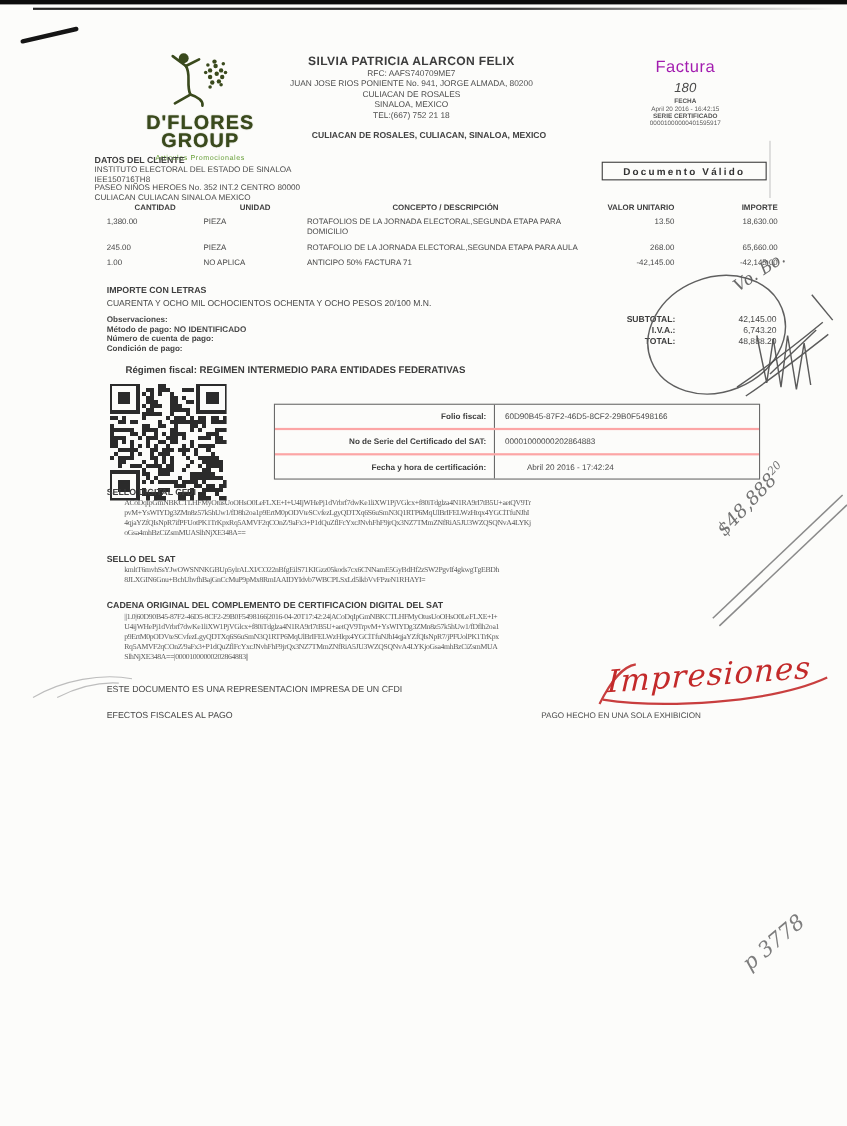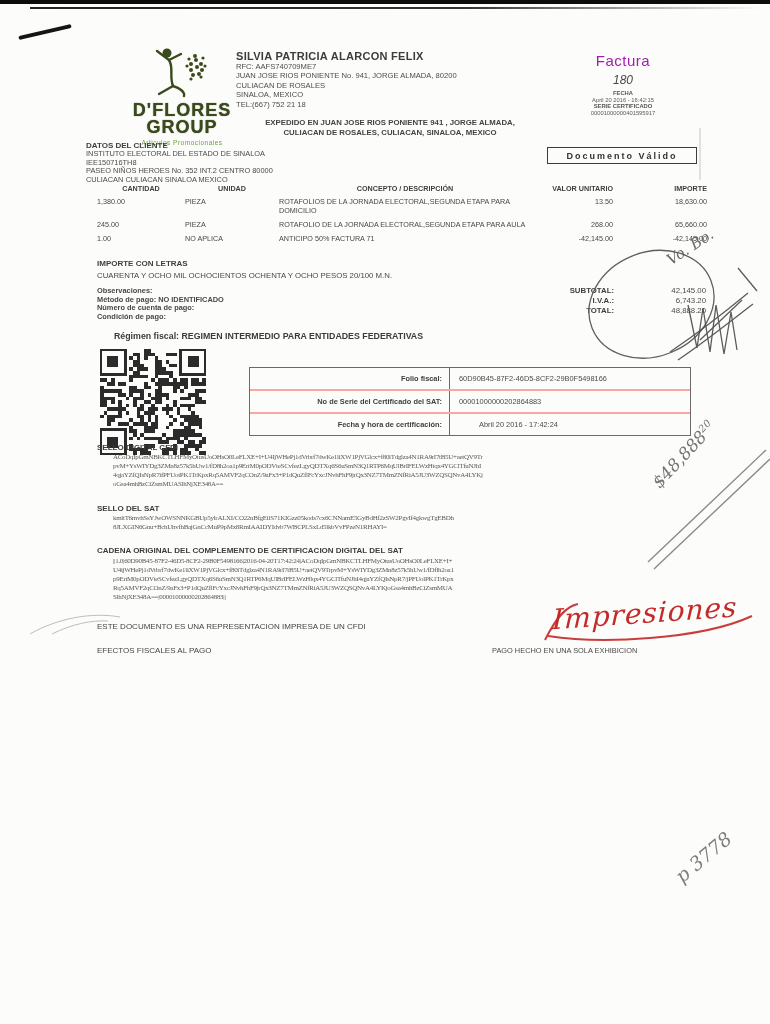--- a/index.html
+++ b/index.html
@@ -18,7 +18,7 @@
              font-family:"Liberation Sans",sans-serif;text-shadow:0 0 1px #3a4a1d;}
   .logo-tag{font-size:6.5px;color:#69a03a;margin-top:3px;letter-spacing:.5px;}
   
-  .issuer{left:236px;top:50px;width:324px;}
+  .issuer{left:212px;top:50px;width:324px;text-align:center;}
   .issuer-name{font-size:11px;font-weight:bold;color:#3c3c3c;letter-spacing:.3px;}
   .issuer-line{font-size:7.6px;line-height:9.4px;color:#4c4c4c;}
   .expedido{left:228px;top:118px;width:324px;text-align:center;font-size:7.8px;font-weight:bold;

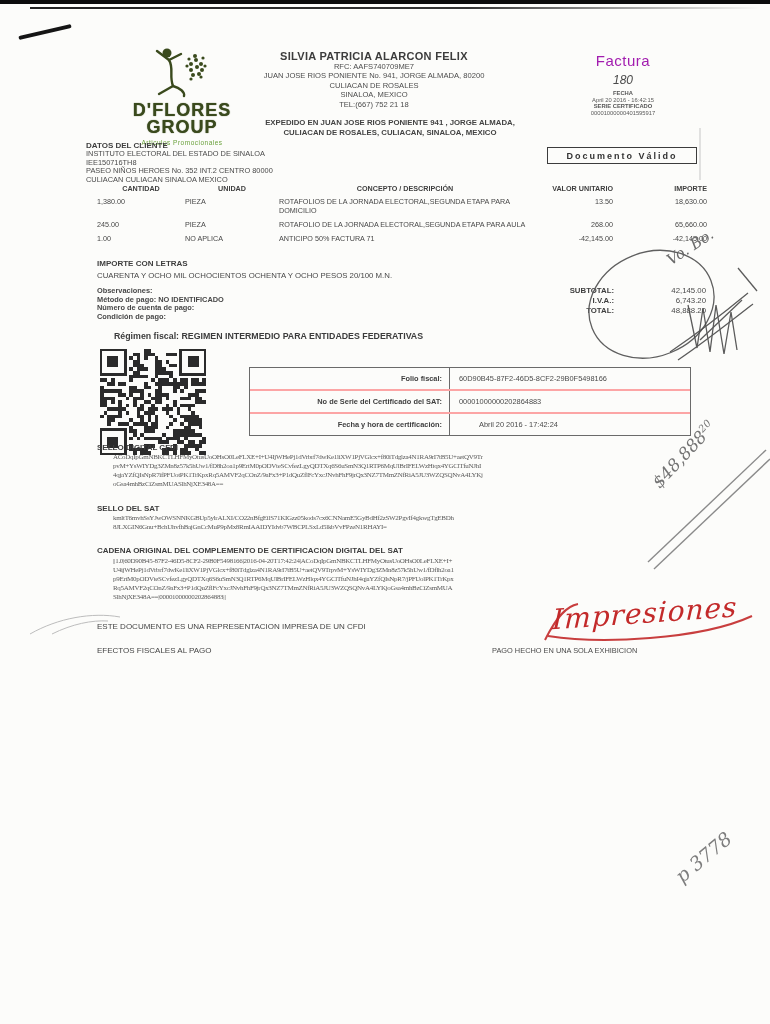--- a/index.html
+++ b/index.html
@@ -150,7 +150,6 @@
     <div class="issuer-line">TEL:(667) 752 21 18</div>
   </div>
   <div class="abs expedido">
-    <div>EXPEDIDO EN JUAN JOSE RIOS PONIENTE 941 , JORGE ALMADA,</div>
     <div>CULIACAN DE ROSALES, CULIACAN, SINALOA, MEXICO</div>
   </div>
 

